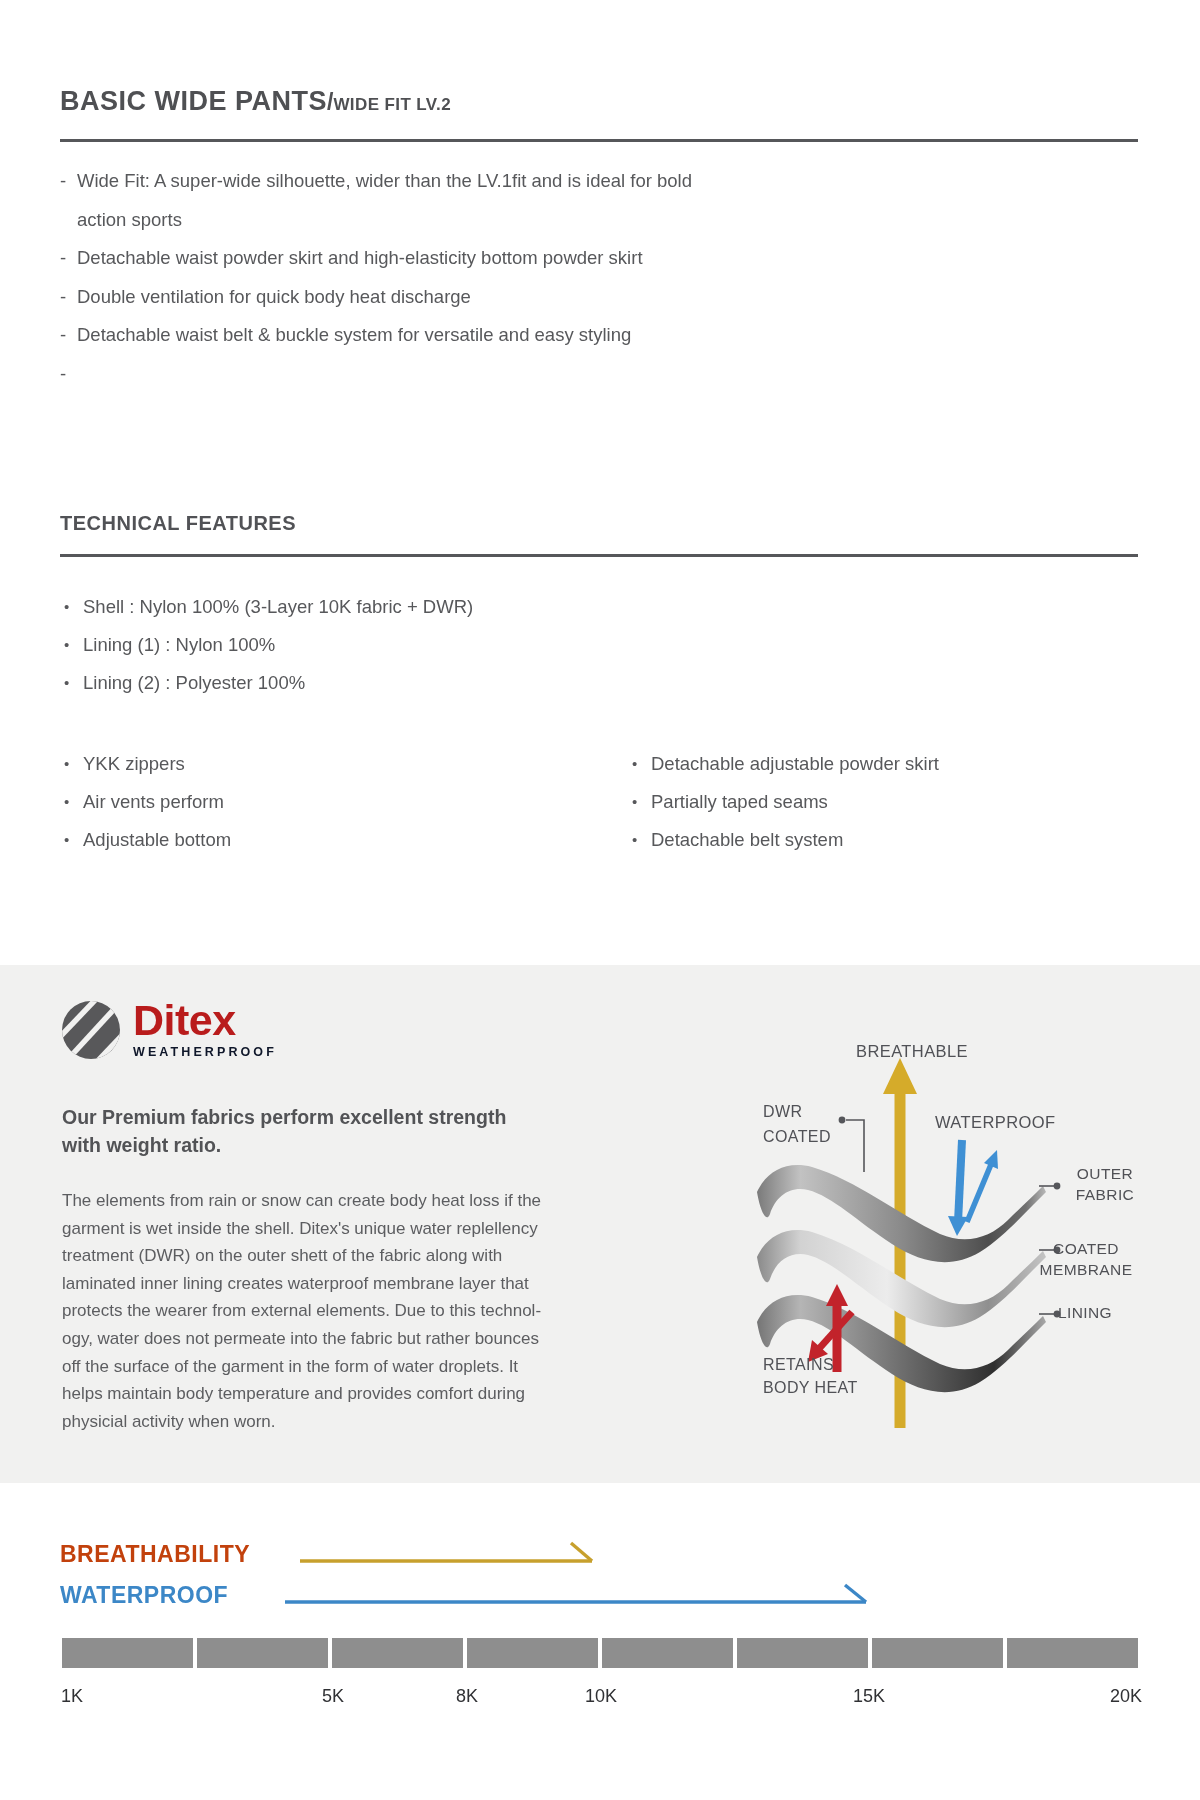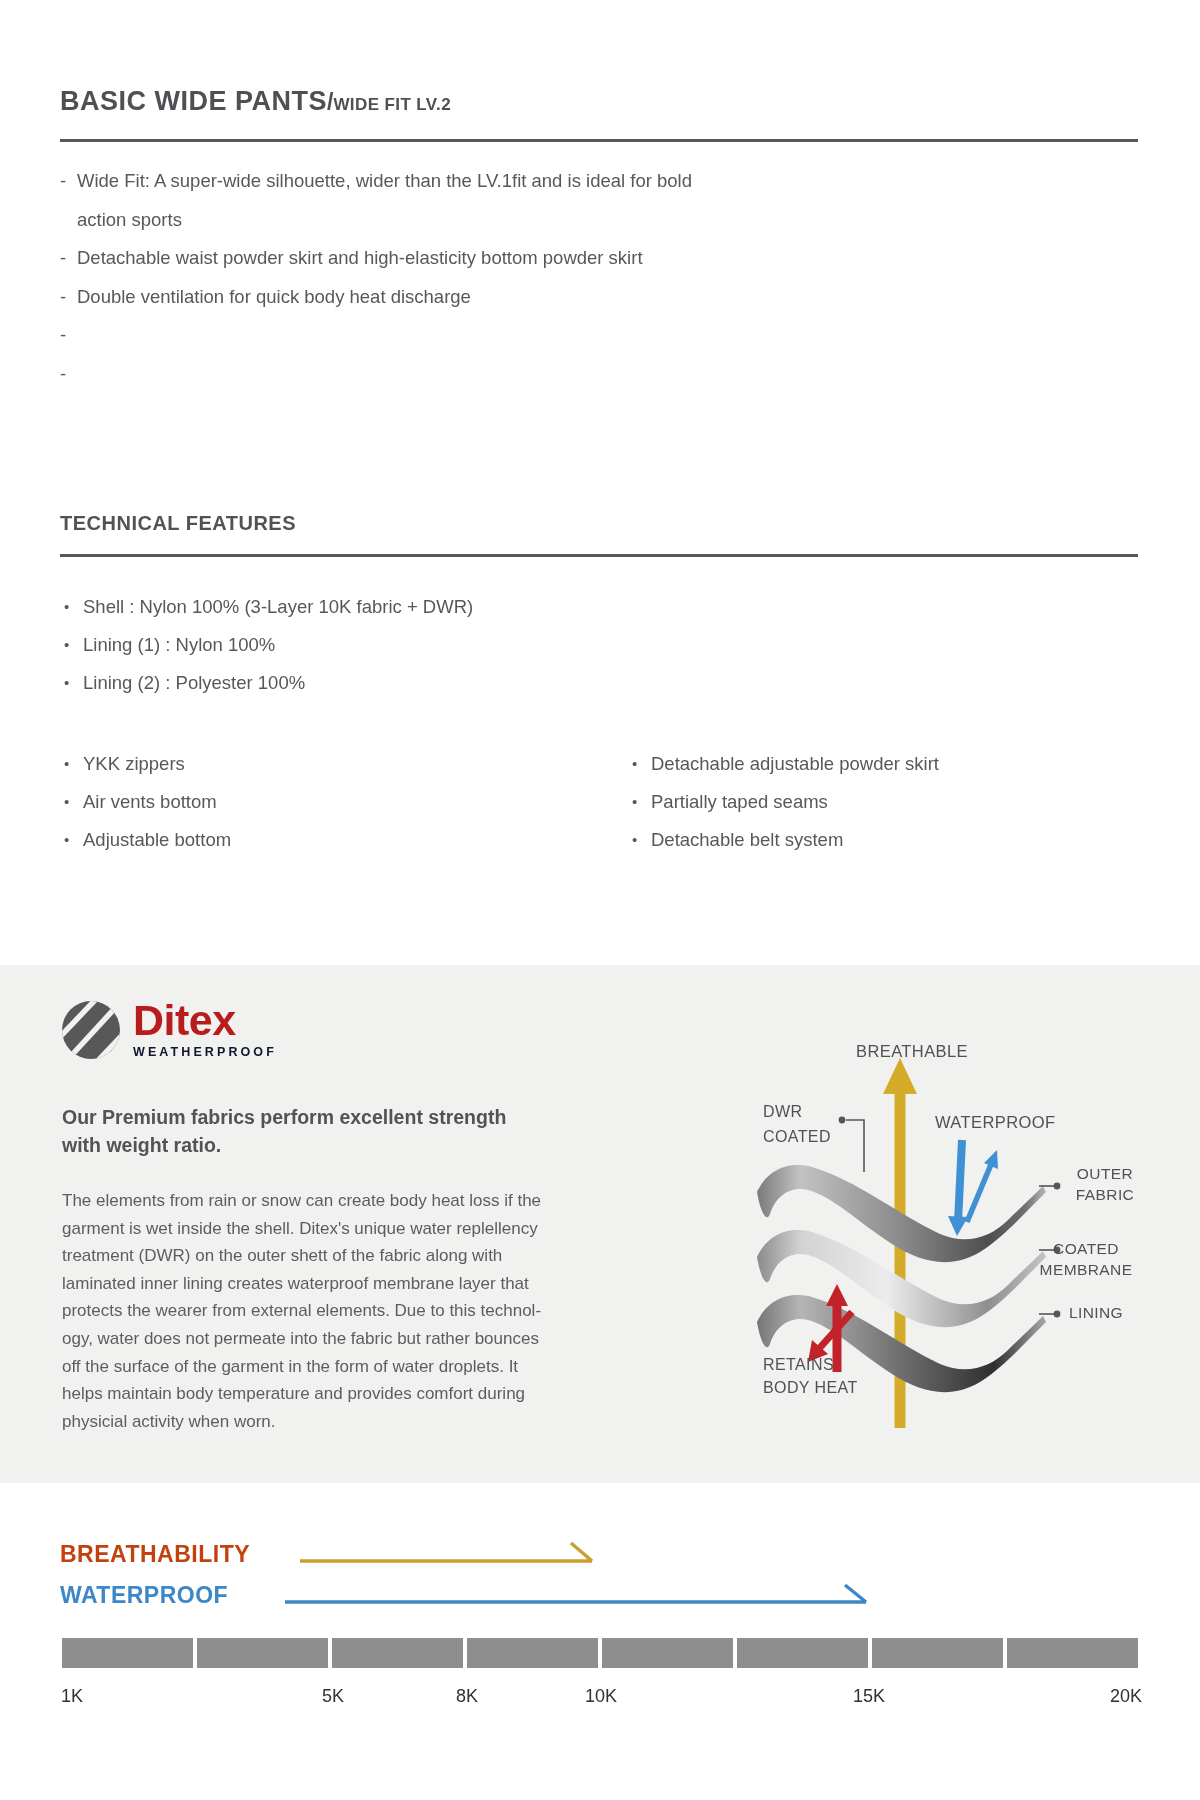--- a/index.html
+++ b/index.html
@@ -90,6 +90,7 @@
       </li>
       <li>
         <span class="dash">-</span>
+        <span class="txt">Detachable waist belt &amp; buckle system for versatile and easy styling</span>
       </li>
       <li>
         <span class="dash">-</span>

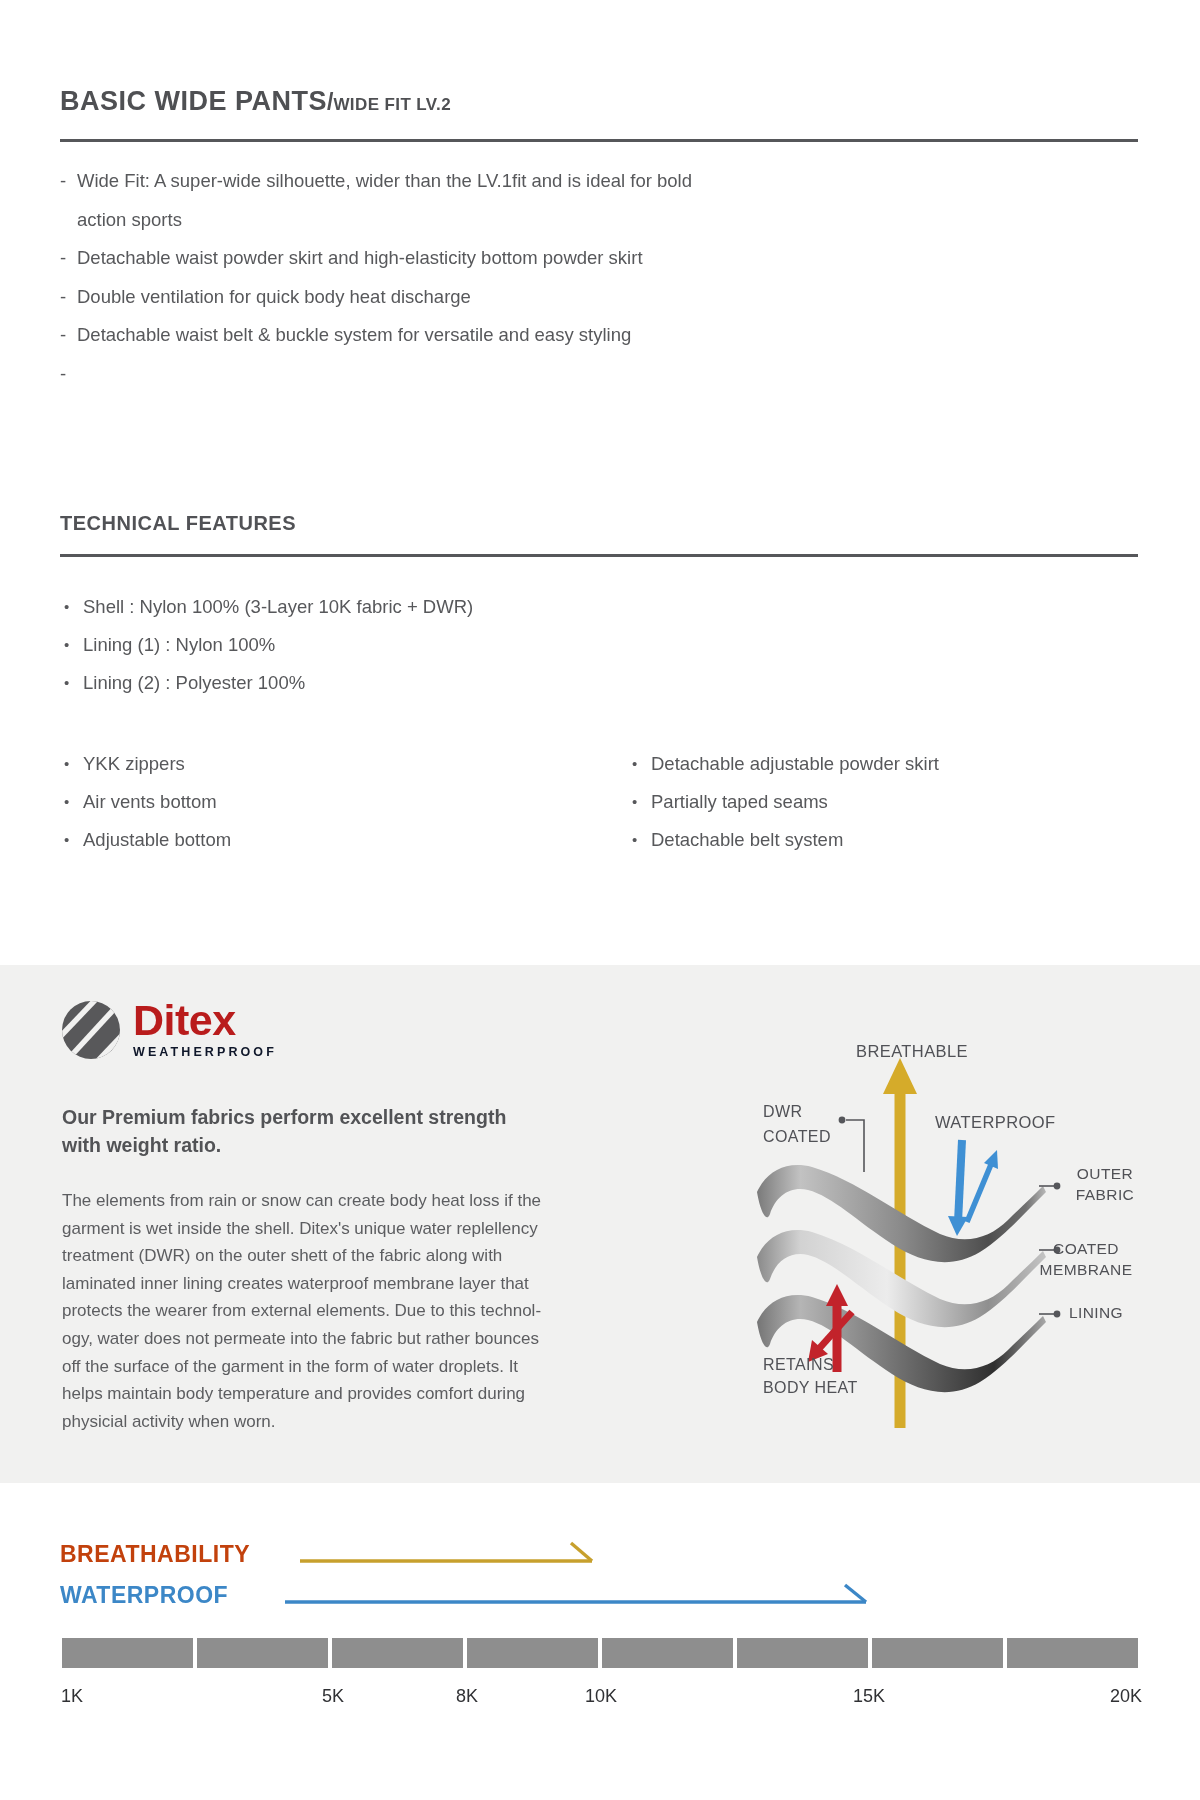--- a/index.html
+++ b/index.html
@@ -121,7 +121,7 @@
       </li>
       <li>
         <span class="dot">•</span>
-        <span class="txt">Air vents bottom</span>
+        <span class="txt">Air vents perform</span>
       </li>
       <li>
         <span class="dot">•</span>

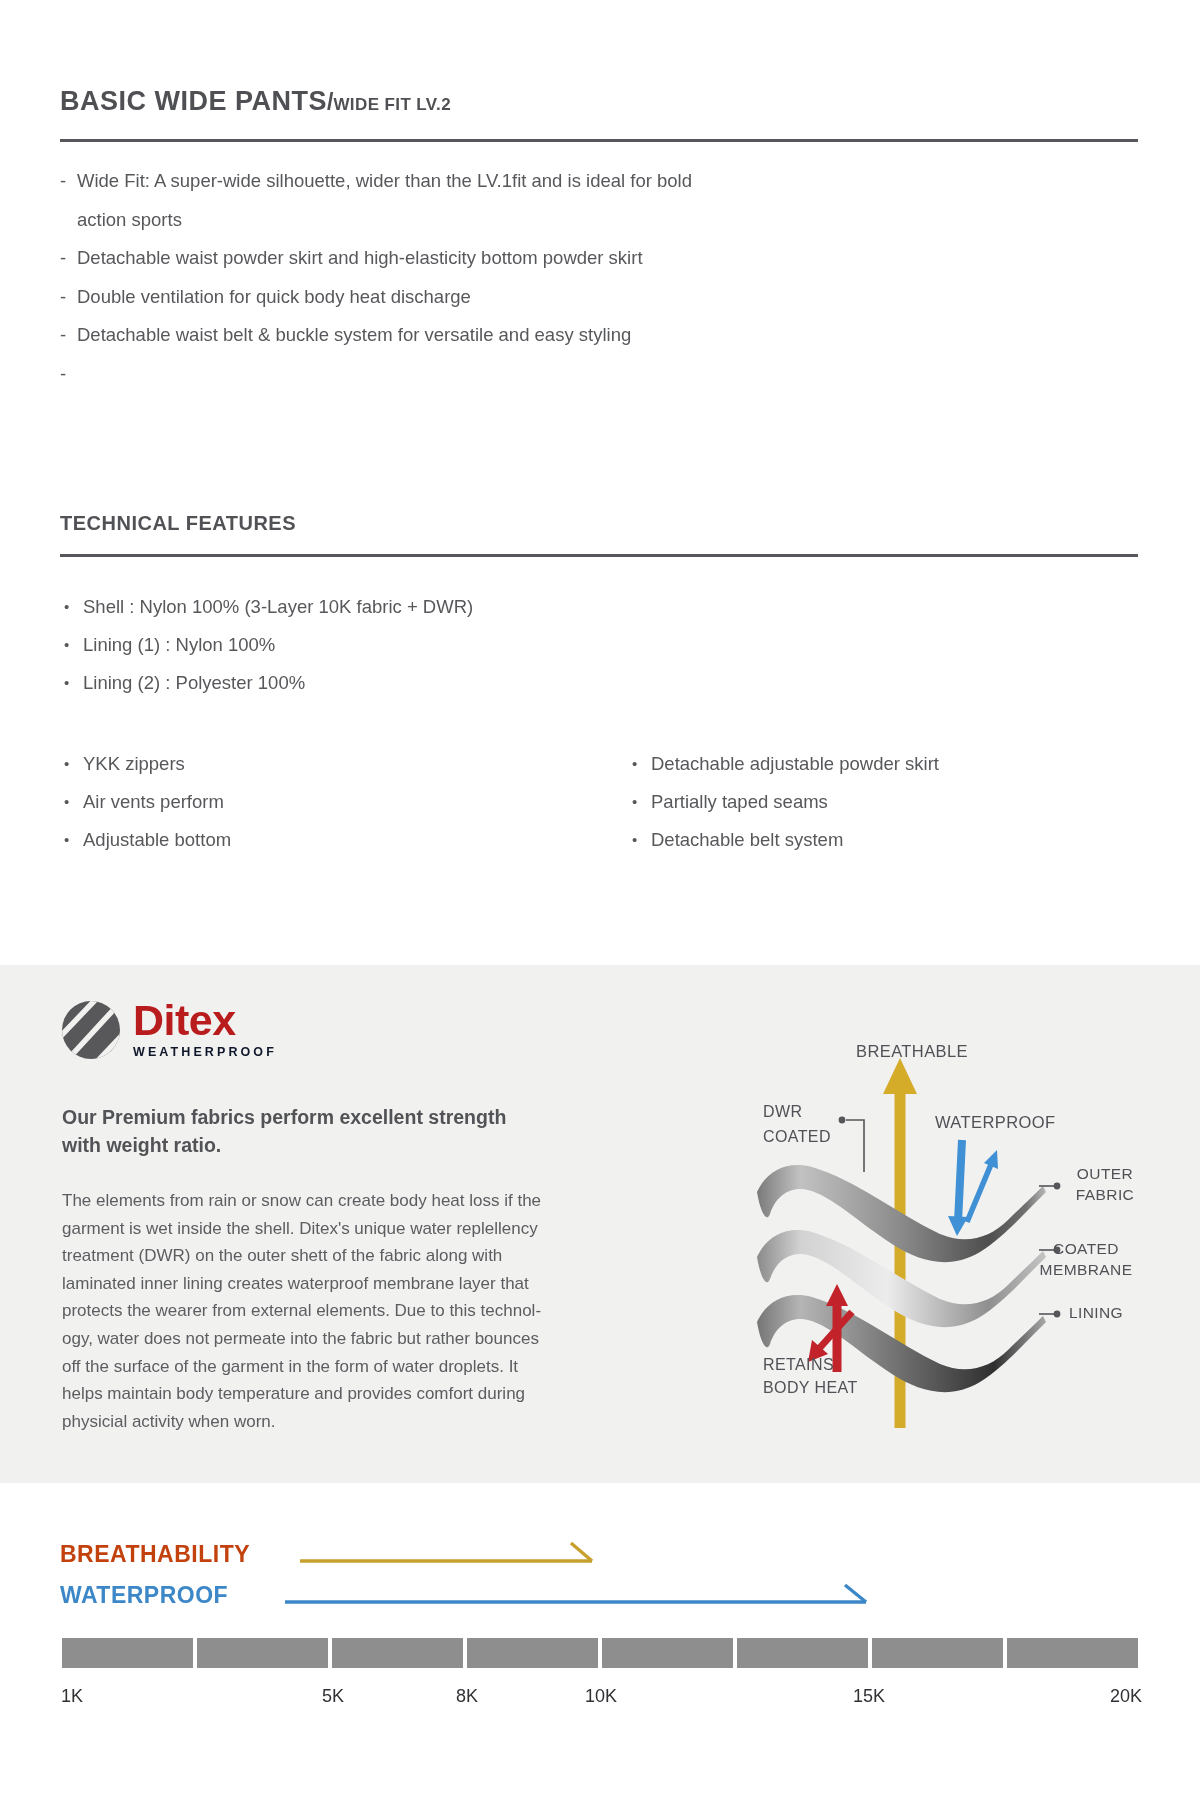--- a/index.html
+++ b/index.html
@@ -51,7 +51,7 @@
   #lbl-waterproof { left:295px; top:113px; font-size:16.5px; }
   #lbl-outer      { left:465px; top:163px; transform:translateX(-50%); line-height:21px; text-align:center; font-size:15.5px; }
   #lbl-membrane   { left:446px; top:238px; transform:translateX(-50%); line-height:21px; text-align:center; font-size:15.5px; }
-  #lbl-lining     { left:456px; top:304px; transform:translateX(-50%); font-size:15.5px; }
+  #lbl-lining     { left:445px; top:304px; transform:translateX(-50%); font-size:15.5px; }
   #lbl-retains    { left:123px; top:353px; line-height:23px; }
   
   #lbl-breathability { position:absolute; left:60px; top:1541px; font-size:23px; font-weight:bold; letter-spacing:.5px; }

